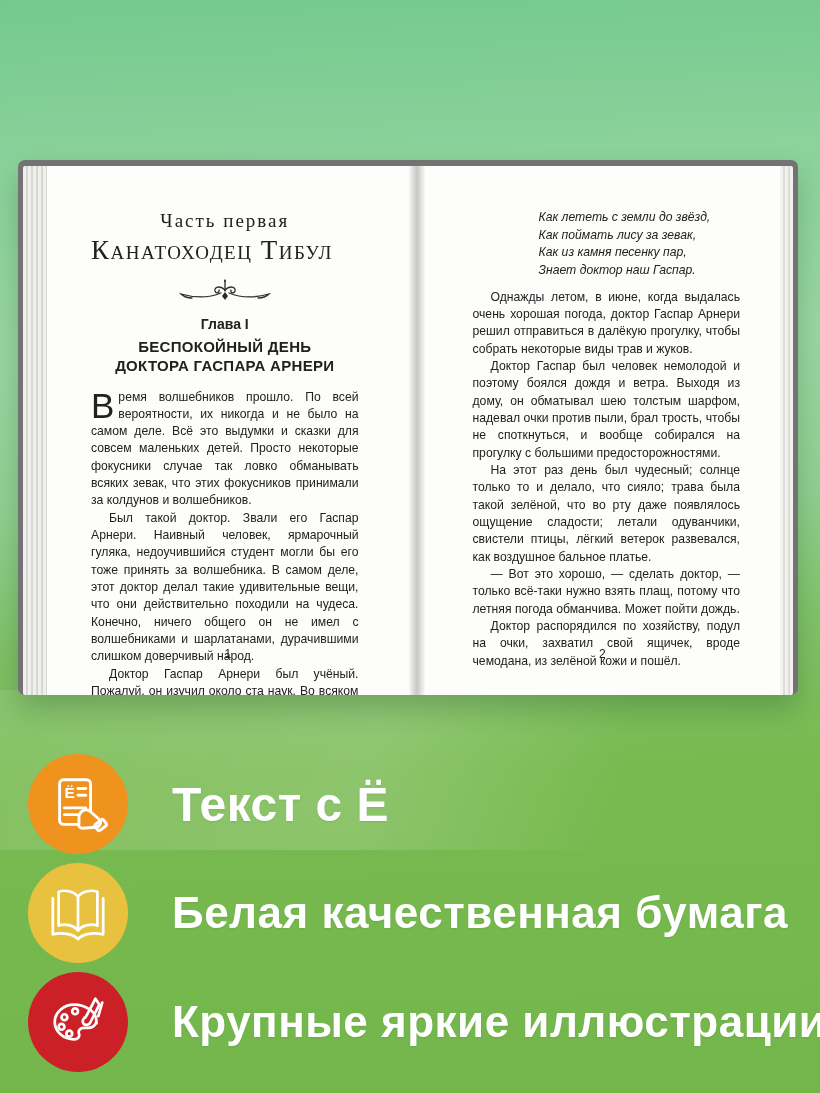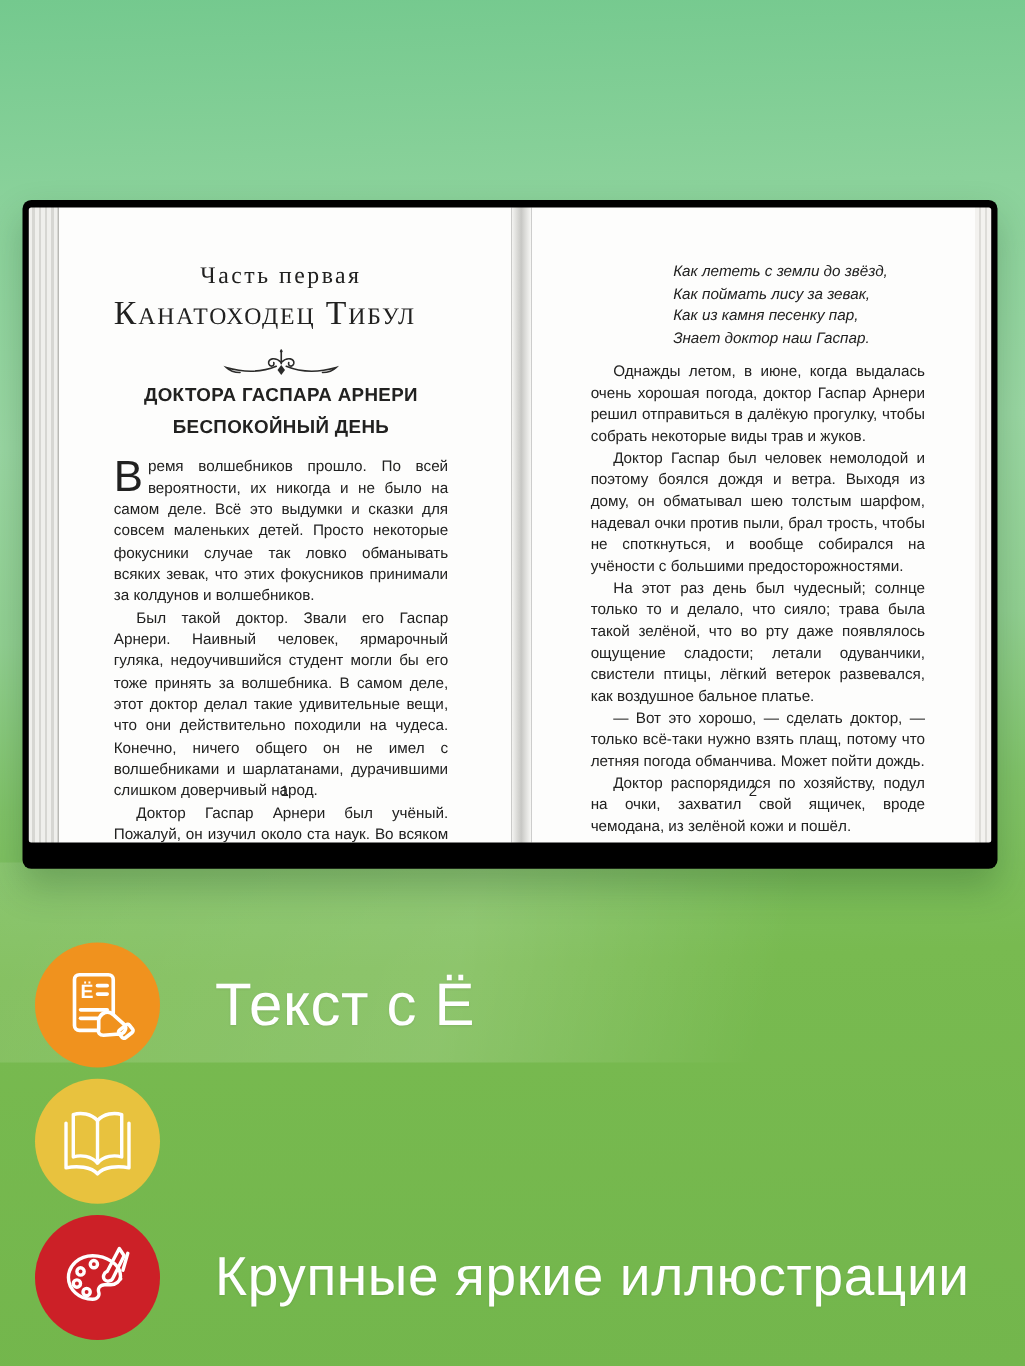--- a/index.html
+++ b/index.html
@@ -14,7 +14,7 @@
   
   .book{
     position:absolute;left:18px;top:160px;width:780px;height:535px;
-    background:#000000;border-radius:7px;padding:6px 5px 21px 5px;
+    background:#737373;border-radius:7px;padding:6px 5px 0 5px;
     box-sizing:border-box;display:flex;box-shadow:0 14px 28px rgba(20,60,25,0.25);
   }
   .edge{height:100%;}

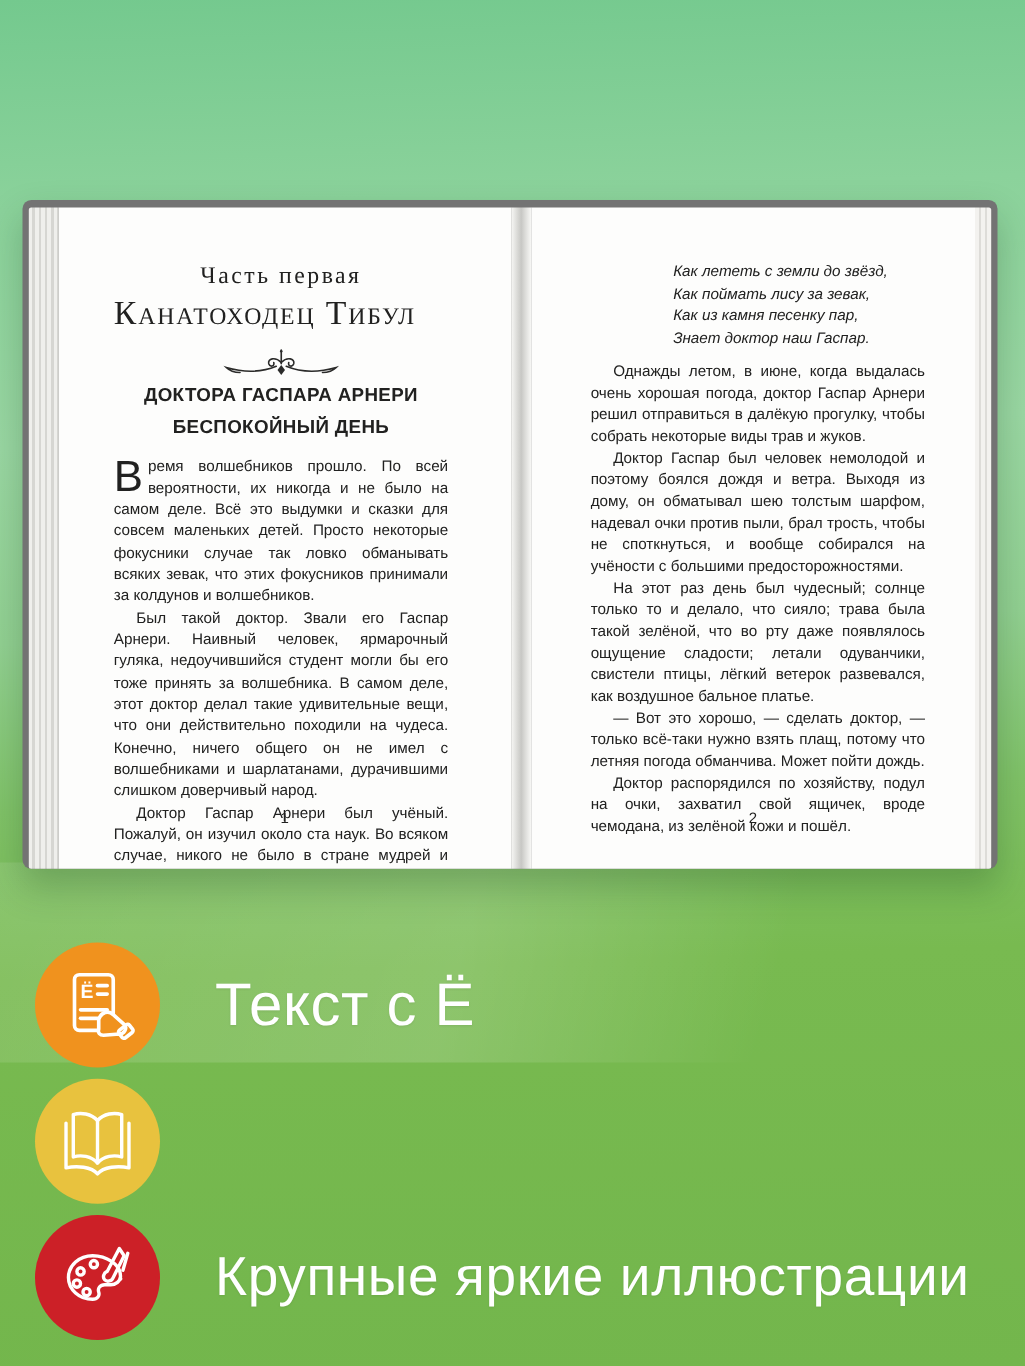--- a/index.html
+++ b/index.html
@@ -75,6 +75,7 @@
       <path d="M52 15 c12 5 26 5 40 1 c-3 3 -7 4 -11 4"></path>
       <path d="M48 14 l3 4 -3 4 -3 -4 z" fill="#2b2b2a" stroke="none"></path>
     </svg>
+    <div class="chapter-label">Глава I</div>
     <div class="chapter-title">ДОКТОРА ГАСПАРА АРНЕРИ</div>
     <div class="chapter-title first">БЕСПОКОЙНЫЙ ДЕНЬ</div>
     <p class="bodytext start"><span class="dropcap">В</span><span>ремя волшебников прошло. По всей вероятности, их никогда и не было на самом деле. Всё это выдумки и сказки для совсем маленьких детей. Просто некоторые фокусники случае так ловко обманывать всяких зевак, что этих фокусников принимали за колдунов и волшебников.</span></p>

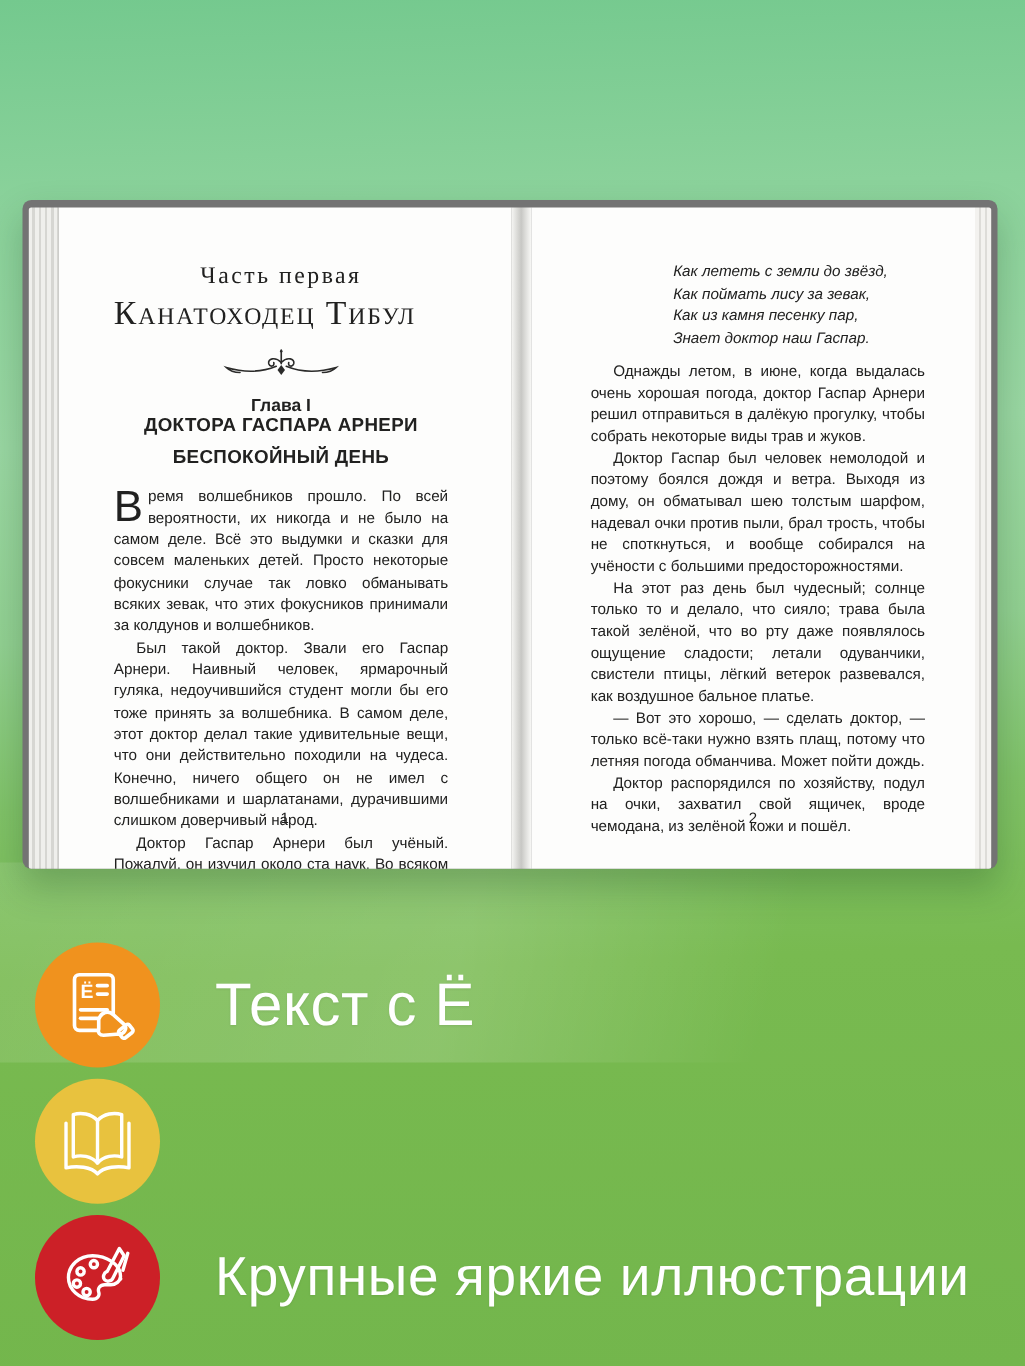--- a/index.html
+++ b/index.html
@@ -76,8 +76,8 @@
       <path d="M48 14 l3 4 -3 4 -3 -4 z" fill="#2b2b2a" stroke="none"></path>
     </svg>
     <div class="chapter-label">Глава I</div>
+    <div class="chapter-title first">БЕСПОКОЙНЫЙ ДЕНЬ</div>
     <div class="chapter-title">ДОКТОРА ГАСПАРА АРНЕРИ</div>
-    <div class="chapter-title first">БЕСПОКОЙНЫЙ ДЕНЬ</div>
     <p class="bodytext start"><span class="dropcap">В</span><span>ремя волшебников прошло. По всей вероятности, их никогда и не было на самом деле. Всё это выдумки и сказки для совсем маленьких детей. Просто некоторые фокусники случае так ловко обманывать всяких зевак, что этих фокусников принимали за колдунов и волшебников.</span></p>
     <p class="bodytext indent">Был такой доктор. Звали его Гаспар Арнери. Наивный человек, ярмарочный гуляка, недоучившийся студент могли бы его тоже принять за волшебника. В самом деле, этот доктор делал такие удивительные вещи, что они действительно походили на чудеса. Конечно, ничего общего он не имел с волшебниками и шарлатанами, дурачившими слишком доверчивый народ.</p>
     <p class="bodytext indent">Доктор Гаспар Арнери был учёный. Пожалуй, он изучил около ста наук. Во всяком случае, никого не было в стране мудрей и учёней Гаспара Арнери.</p>

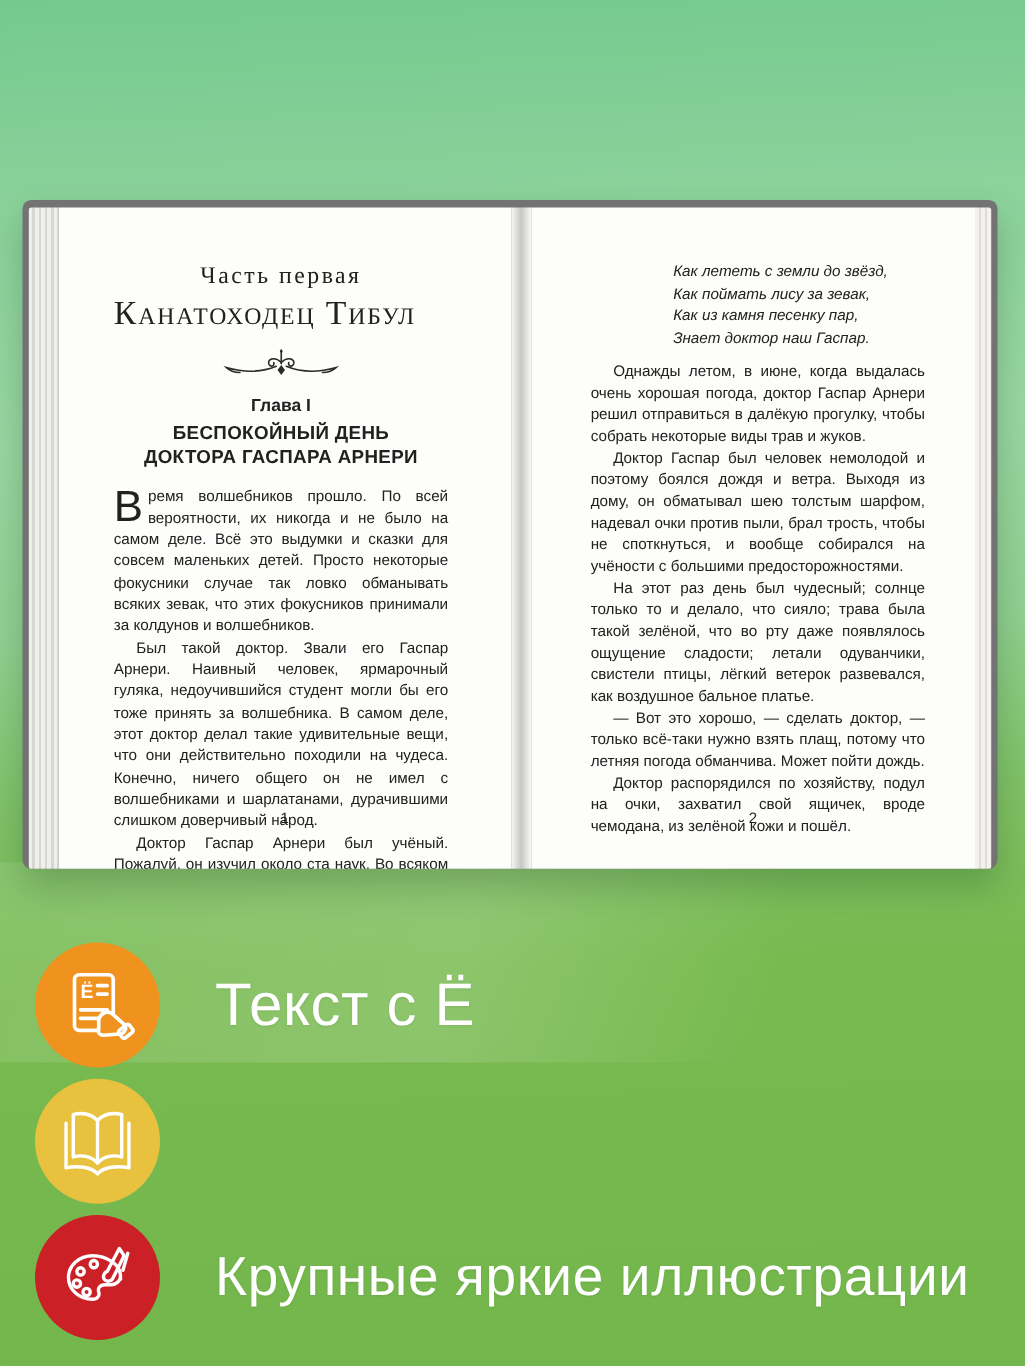--- a/index.html
+++ b/index.html
@@ -94,7 +94,7 @@
       <div>Знает доктор наш Гаспар.</div>
     </div>
     <p class="bodytext indent">Однажды летом, в июне, когда выдалась очень хорошая погода, доктор Гаспар Арнери решил отправиться в далёкую прогулку, чтобы собрать некоторые виды трав и жуков.</p>
-    <p class="bodytext indent">Доктор Гаспар был человек немолодой и поэтому боялся дождя и ветра. Выходя из дому, он обматывал шею толстым шарфом, надевал очки против пыли, брал трость, чтобы не споткнуться, и вообще собирался на учёности с большими предосторожностями.</p>
+    <p class="bodytext indent">Доктор Гаспар был человек немолодой и поэтому боялся дождя и ветра. Выходя из дому, он обматывал шею толстым шарфом, надевал очки против пыли, брал трость, чтобы не споткнуться, и вообще собирался на прогулку с большими предосторожностями.</p>
     <p class="bodytext indent">На этот раз день был чудесный; солнце только то и делало, что сияло; трава была такой зелёной, что во рту даже появлялось ощущение сладости; летали одуванчики, свистели птицы, лёгкий ветерок развевался, как воздушное бальное платье.</p>
     <p class="bodytext indent">— Вот это хорошо, — сделать доктор, — только всё-таки нужно взять плащ, потому что летняя погода обманчива. Может пойти дождь.</p>
     <p class="bodytext indent">Доктор распорядился по хозяйству, подул на очки, захватил свой ящичек, вроде чемодана, из зелёной кожи и пошёл.</p>

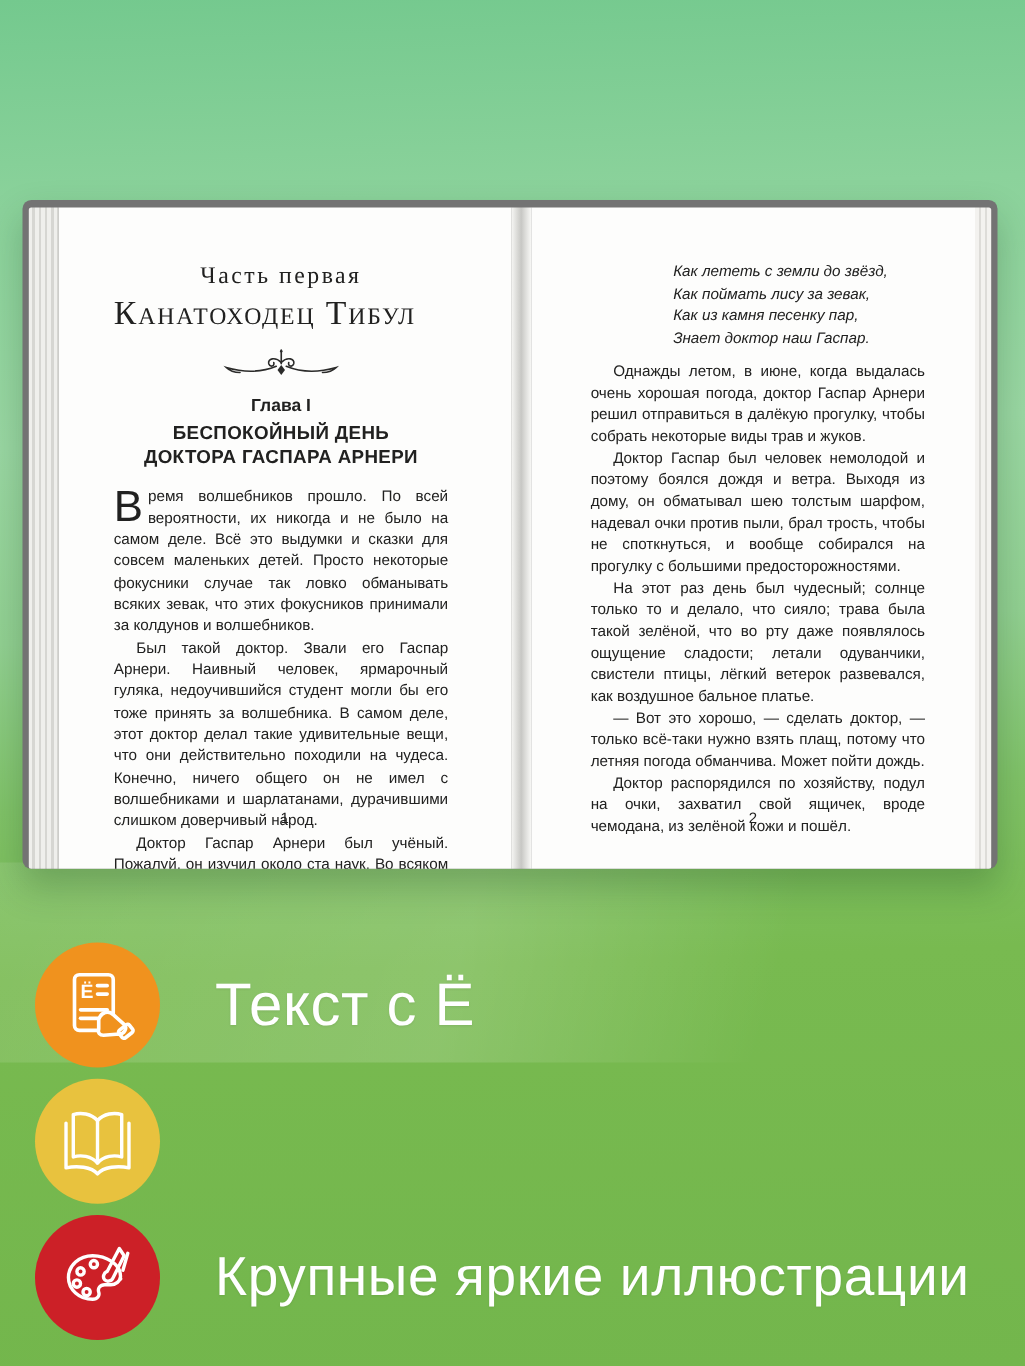--- a/index.html
+++ b/index.html
@@ -48,7 +48,7 @@
   .feature-row{display:flex;align-items:center;height:100px;margin-bottom:9px;}
   .feature-circle{width:100px;height:100px;border-radius:50%;flex:0 0 100px;
     display:flex;align-items:center;justify-content:center;}
-  .feature-label{color:#ffffff;font-weight:400;margin-left:44px;letter-spacing:0.5px;
+  .feature-label{color:#ffffff;font-weight:700;margin-left:44px;letter-spacing:0.5px;
     text-shadow:0 1px 2px rgba(0,0,0,0.08);white-space:nowrap;}
   .feature-label.l1{font-size:48px;}
   .feature-label.l2{font-size:44px;}

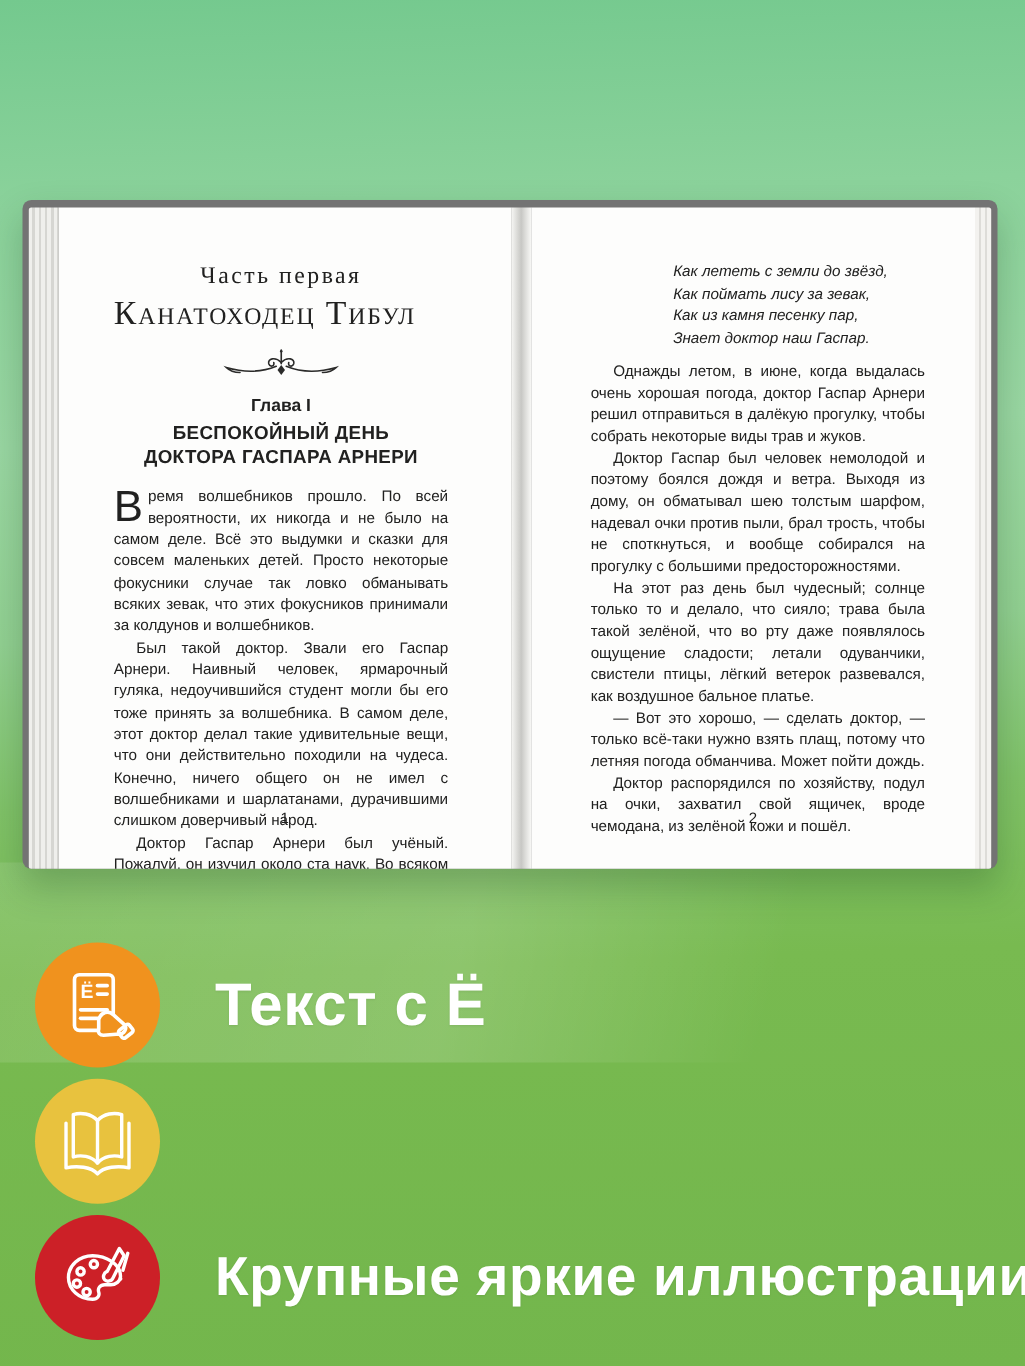--- a/index.html
+++ b/index.html
@@ -130,6 +130,7 @@
         <path d="M6 17 v37 c9 -2 21 -1 26 5 c5 -6 17 -7 26 -5 v-37"></path>
       </svg>
     </div>
+    <div class="feature-label l2">Белая качественная бумага</div>
   </div>
 
   <div class="feature-row">

